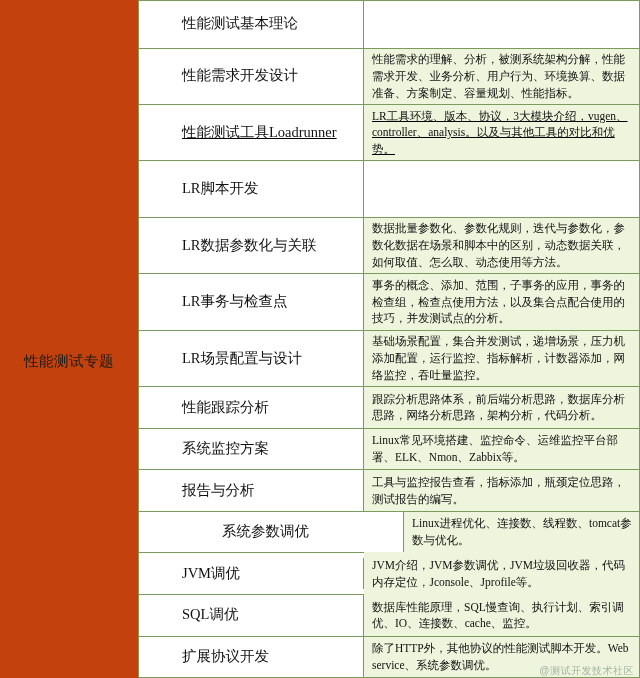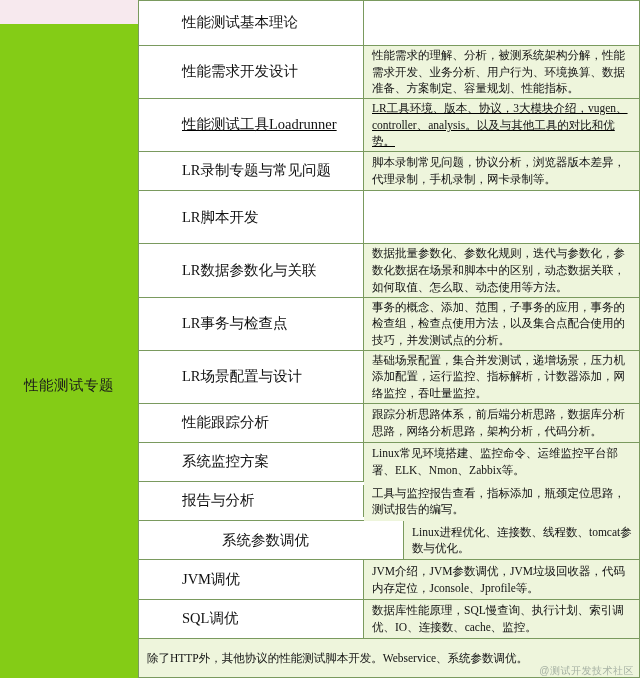--- a/index.html
+++ b/index.html
@@ -137,10 +137,6 @@
       <div class="cell-desc">LR工具环境、版本、协议，3大模块介绍，vugen、controller、analysis。以及与其他工具的对比和优势。</div>
     </div>
 
-    <div class="row h4">
-      <div class="cell-topic">LR录制专题与常见问题</div>
-      <div class="cell-desc">脚本录制常见问题，协议分析，浏览器版本差异，代理录制，手机录制，网卡录制等。</div>
-    </div>
 
     <div class="row h5">
       <div class="cell-topic">LR脚本开发</div>

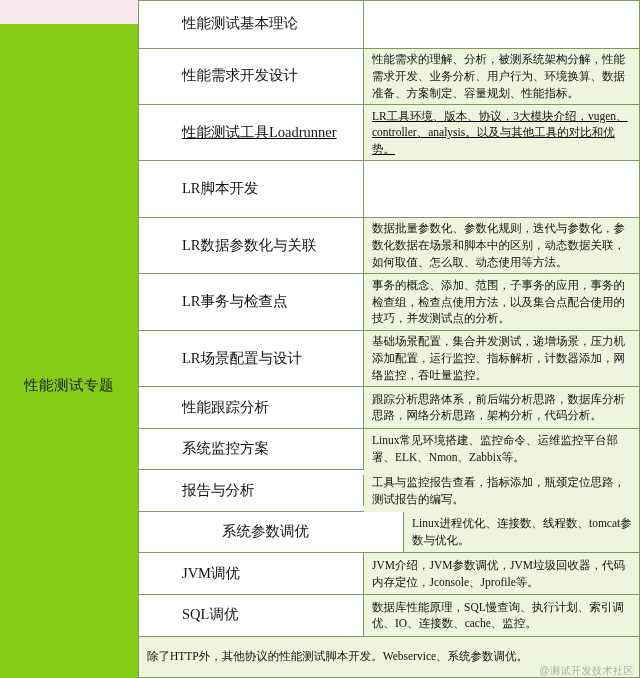--- a/index.html
+++ b/index.html
@@ -26,8 +26,7 @@
     width: 138px;
     min-width: 138px;
     position: relative;
-    background: #84cc16;
-    margin-top: 24px;
+    background: #c2410c;
   }
   .label-col .group-label {
     position: absolute;

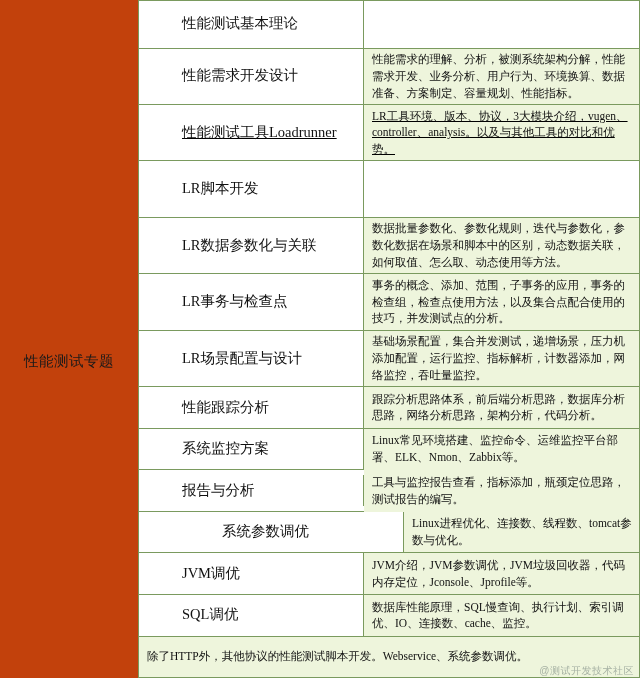--- a/index.html
+++ b/index.html
@@ -94,7 +94,7 @@
   .row.h8 { height: 57px; }
   .row.h9 { height: 42px; }
   .row.h10 { height: 42px; }
-  .row.h11 { height: 42px; align-items: center; }
+  .row.h11 { height: 42px; }
   .row.h12 { height: 42px; padding-left: 40px; }
   .row.h13 { height: 42px; }
   .row.h14 { height: 42px; }

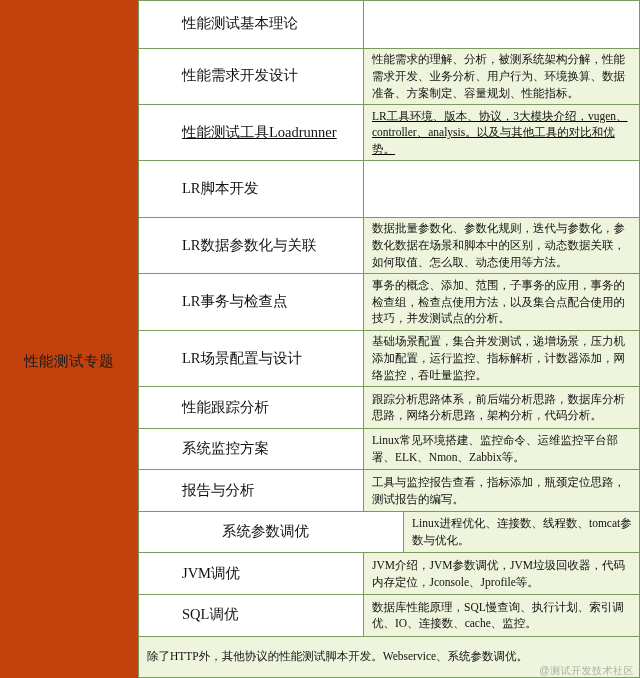--- a/index.html
+++ b/index.html
@@ -96,7 +96,7 @@
   .row.h10 { height: 42px; }
   .row.h11 { height: 42px; }
   .row.h12 { height: 42px; padding-left: 40px; }
-  .row.h13 { height: 42px; }
+  .row.h13 { height: 42px; align-items: center; }
   .row.h14 { height: 42px; }
   .row.h15 { height: 42px; }
   .watermark {

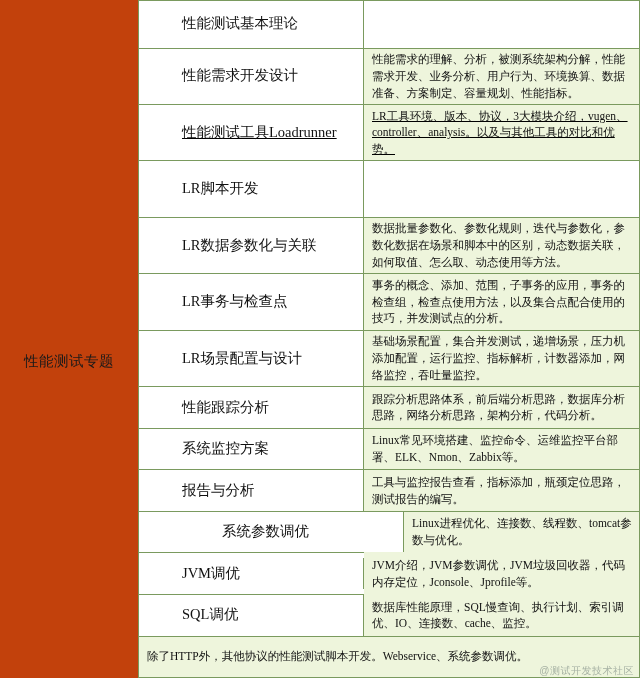--- a/index.html
+++ b/index.html
@@ -187,6 +187,7 @@
     </div>
 
     <div class="row h15">
+      <div class="cell-topic">扩展协议开发</div>
       <div class="cell-desc">除了HTTP外，其他协议的性能测试脚本开发。Webservice、系统参数调优。</div>
     </div>
 

